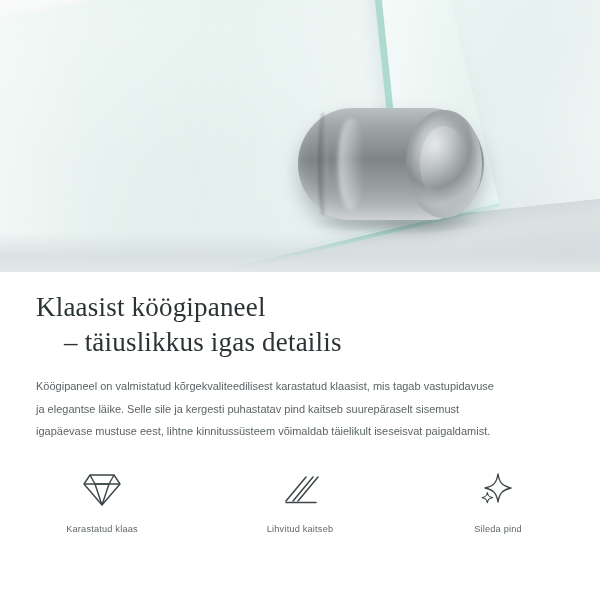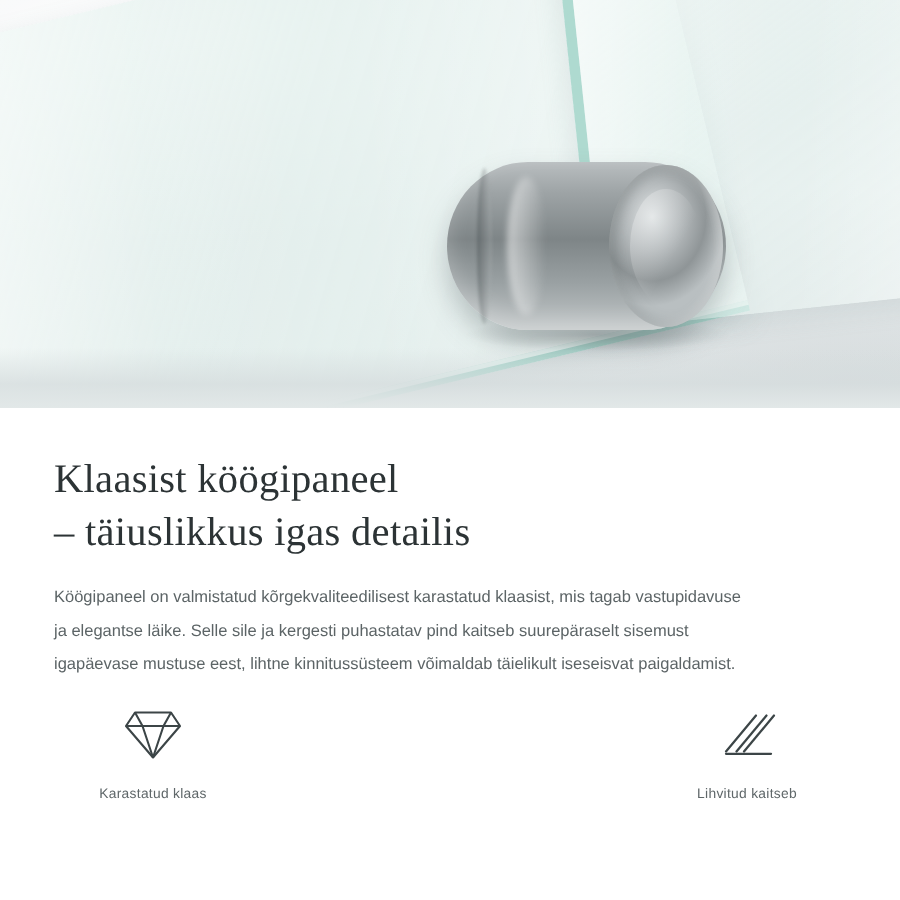--- a/index.html
+++ b/index.html
@@ -163,7 +163,7 @@
   .content {
     position: absolute;
     left: 0;
-    top: 280px;
+    top: 268px;
     width: 536px;
   }
   .headline {

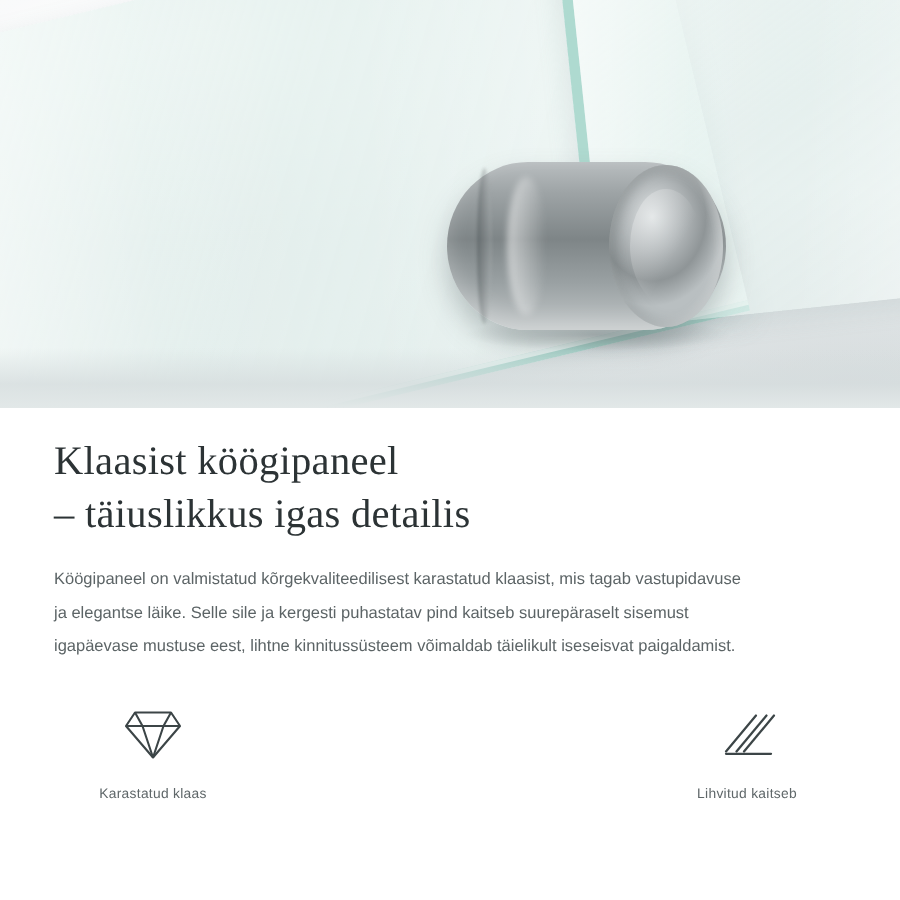--- a/index.html
+++ b/index.html
@@ -177,6 +177,7 @@
   }
   .headline .line2 {
     display: block;
+    margin-left: 28px;
   }
   .body-copy {
     margin: 16px 36px 0 36px;

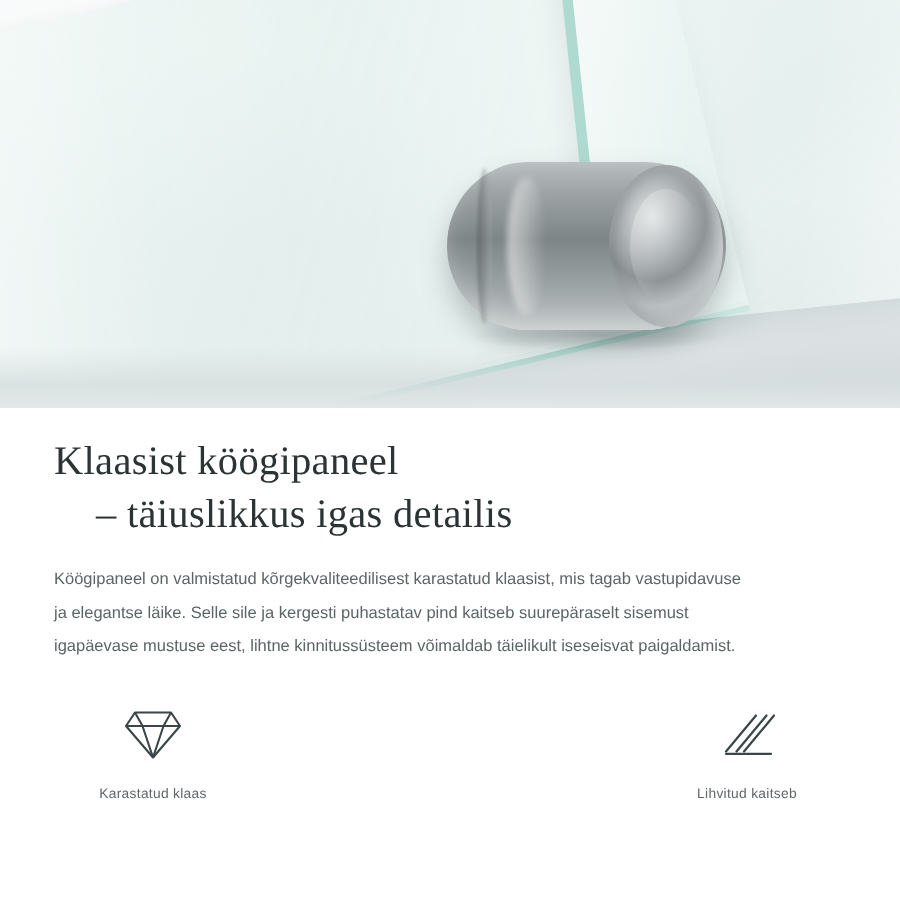--- a/index.html
+++ b/index.html
@@ -285,6 +285,15 @@
     </div>
 
 
+    <div class="feature">
+      <div class="feature-icon">
+        <svg class="icon-svg" width="40" height="38" viewBox="0 0 40 38" fill="none" stroke="#3c4547" stroke-width="1.4" stroke-linejoin="round">
+          <path d="M20 3 C21.5 12 24.5 15 33 17 C24.5 19 21.5 22 20 31 C18.5 22 15.5 19 7 17 C15.5 15 18.5 12 20 3 Z"></path>
+          <path d="M9 26 C9.8 30 11 31.2 15 32 C11 32.8 9.8 34 9 38 C8.2 34 7 32.8 3 32 C7 31.2 8.2 30 9 26 Z" transform="translate(0,-4) scale(0.85) translate(2,4)"></path>
+        </svg>
+      </div>
+      <div class="feature-label">Sileda pind</div>
+    </div>
 
   </div>
 </div>

